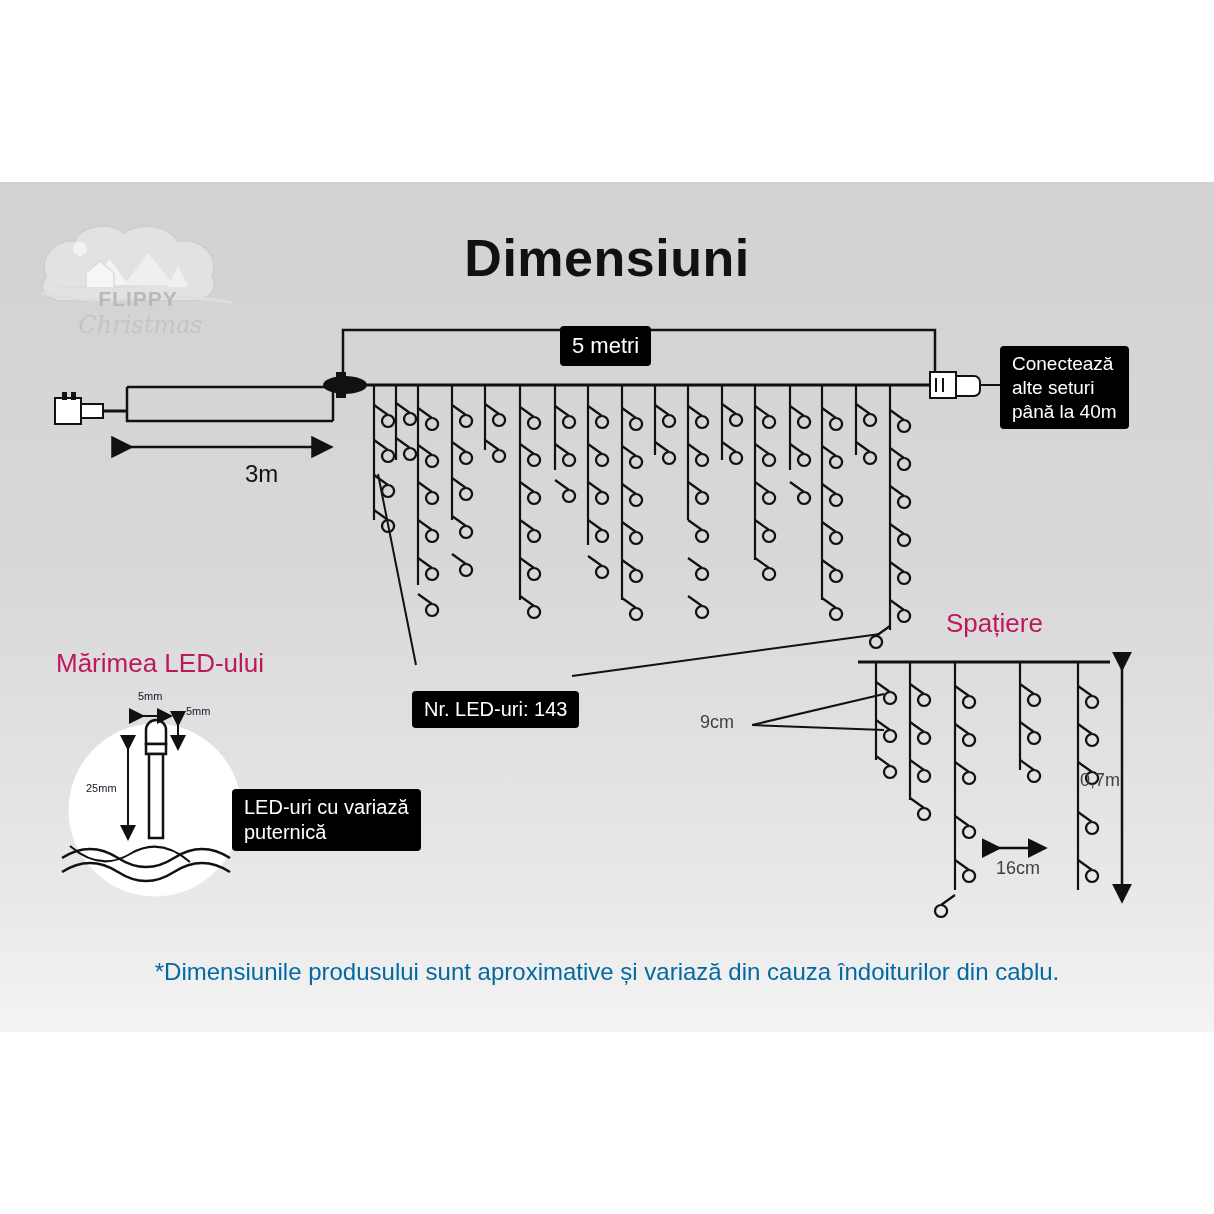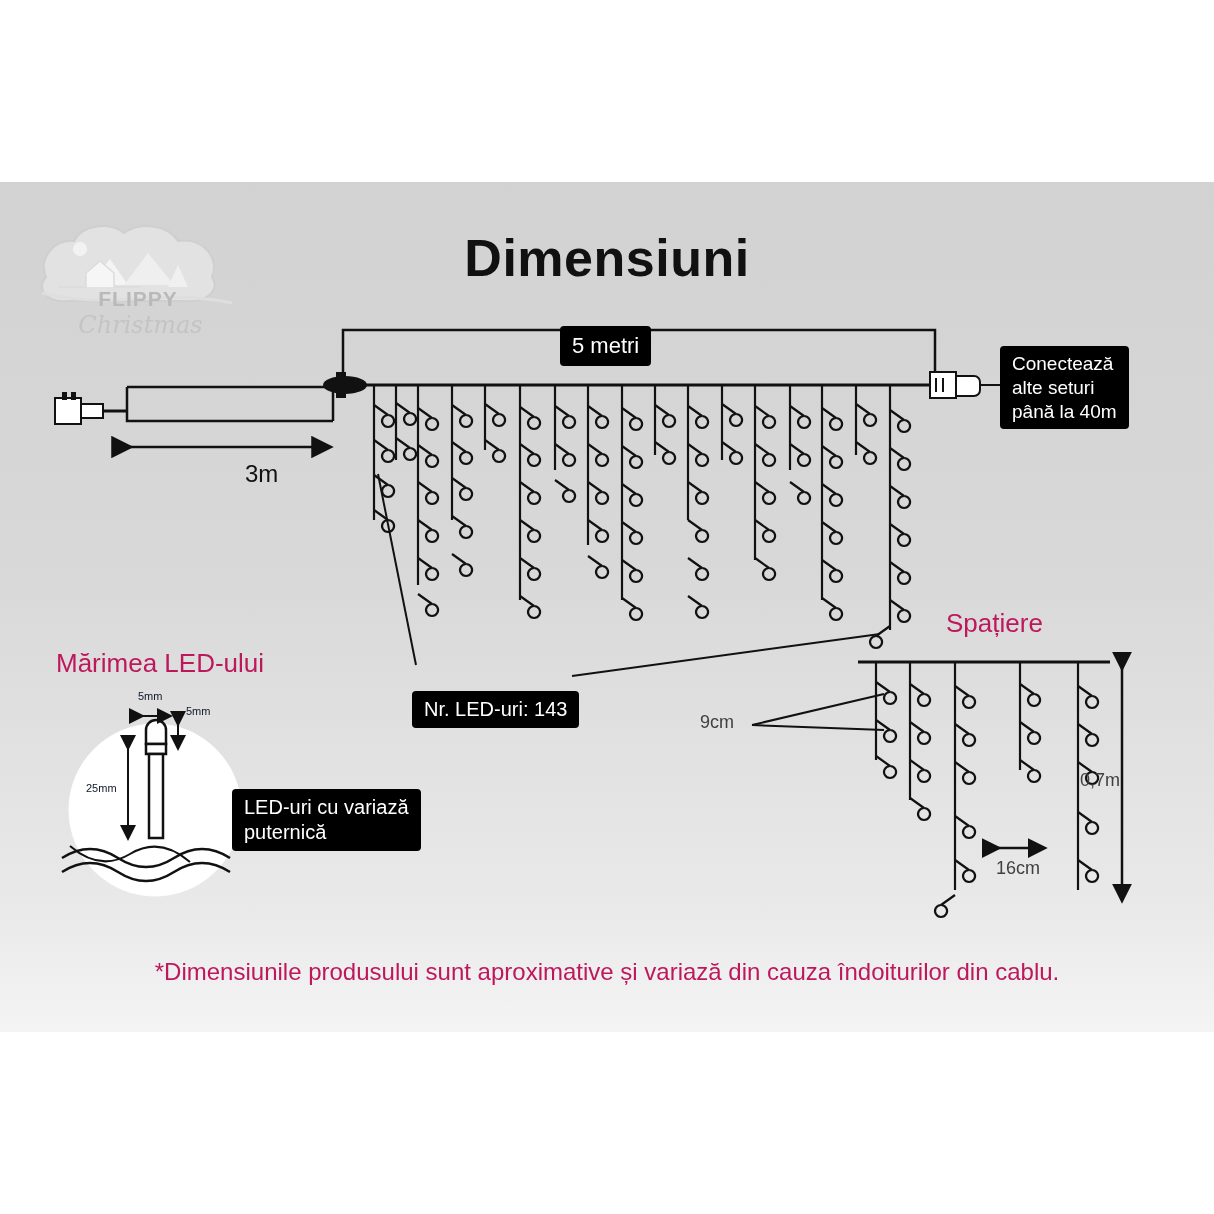--- a/index.html
+++ b/index.html
@@ -51,7 +51,7 @@
     width:1214px;
     text-align:center;
     font-size:24px;
-    color:#be185d;
+    color:#0369a1;
   }
   #logo{
     position:absolute;left:28px;top:215px;width:215px;height:140px;

